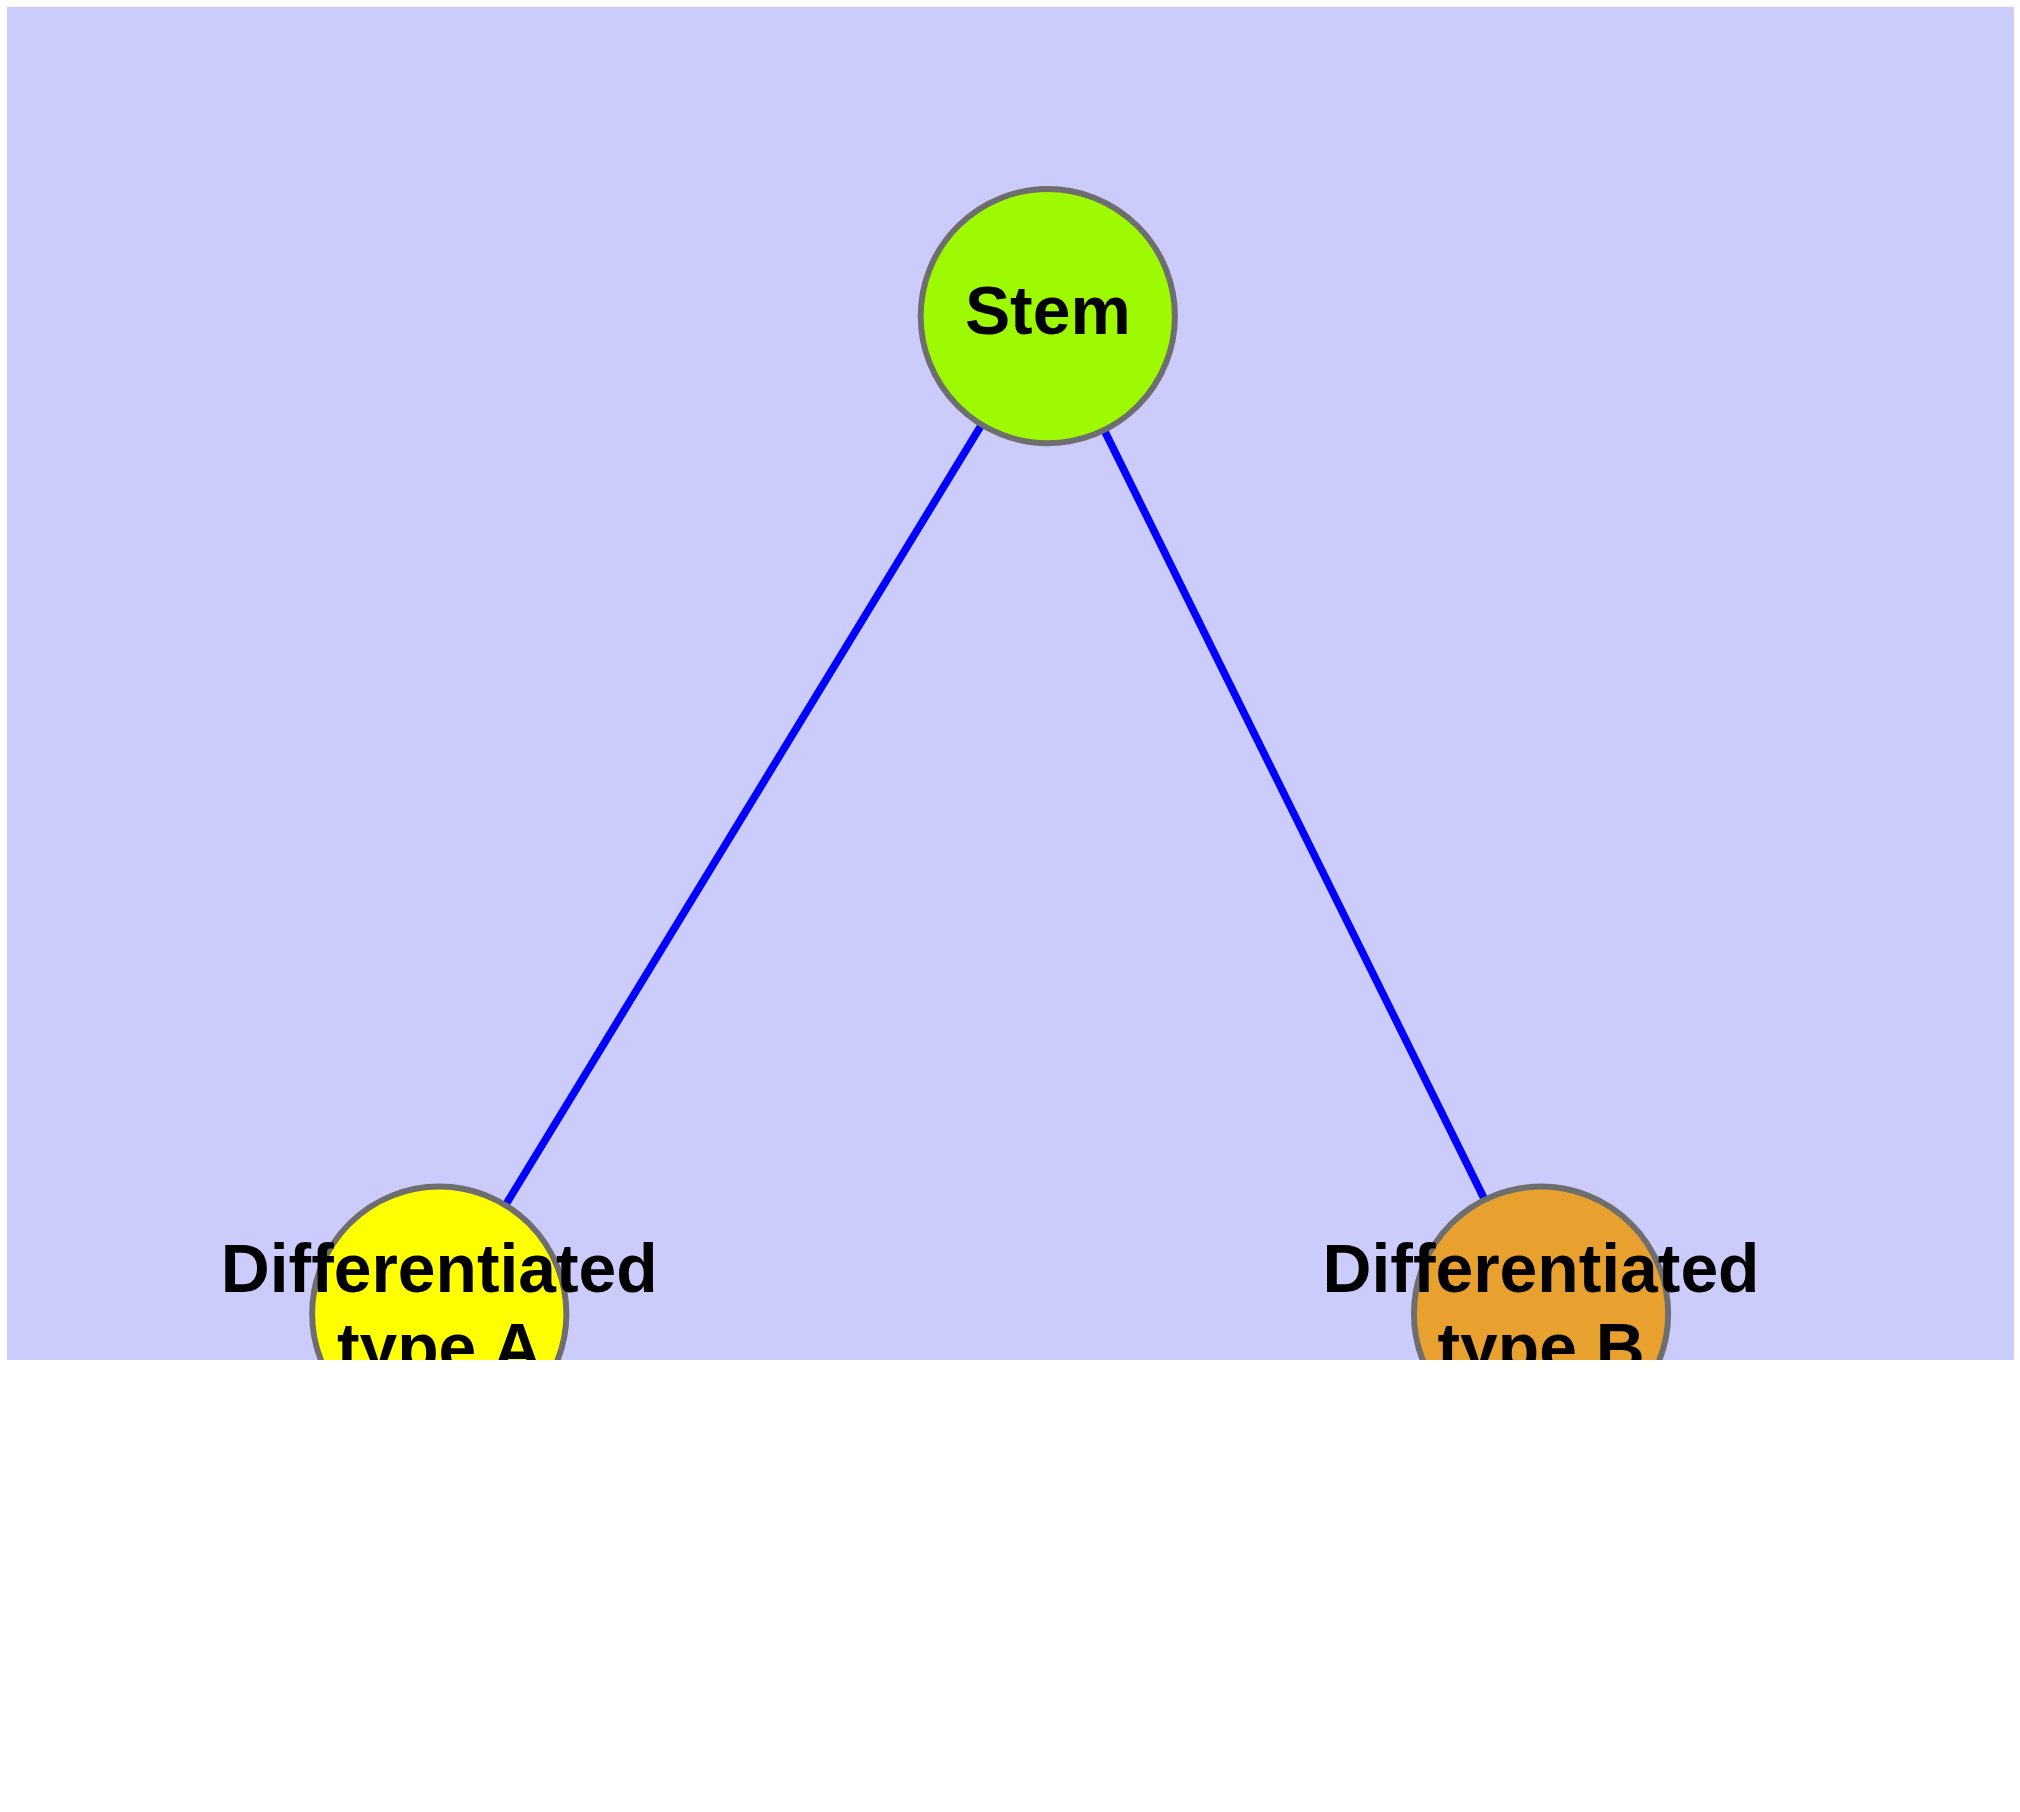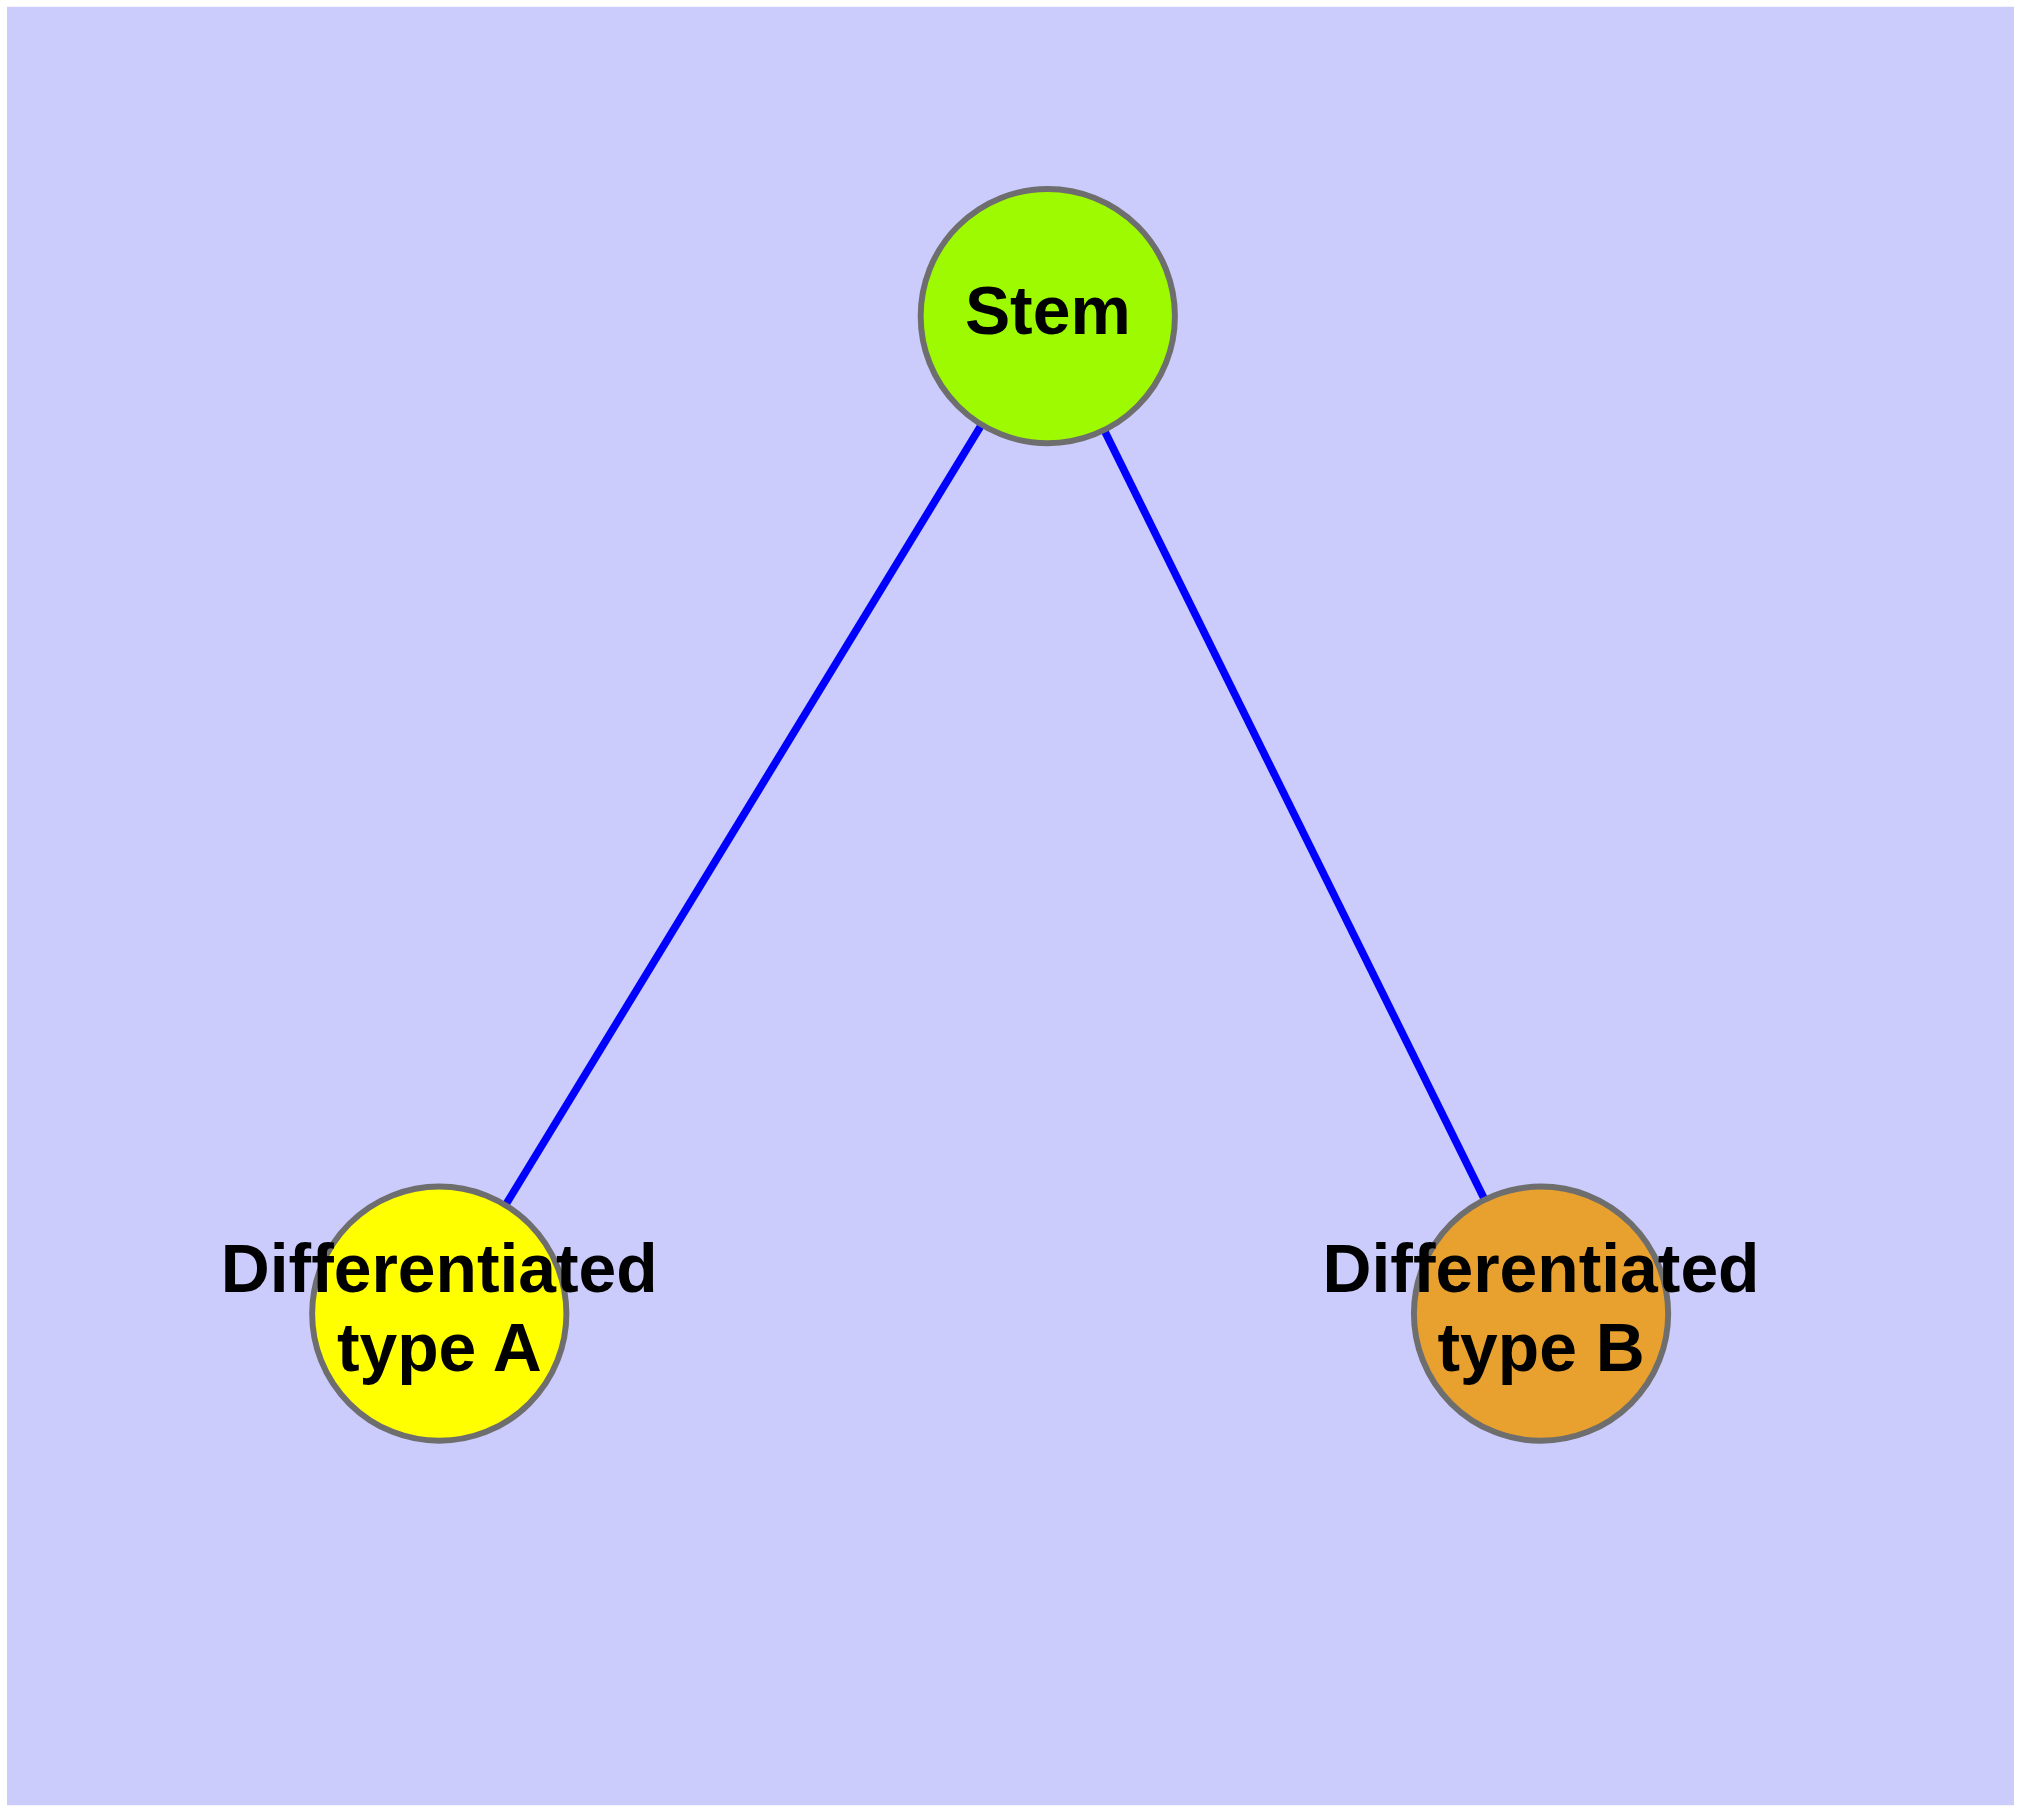--- a/index.html
+++ b/index.html
@@ -10,7 +10,7 @@
   #canvas {
     position: relative;
     width: 2021px;
-    height: 1812px;
+    height: 1360px;
     background: #ffffff;
     overflow: hidden;
     font-family: "Liberation Sans", sans-serif;

